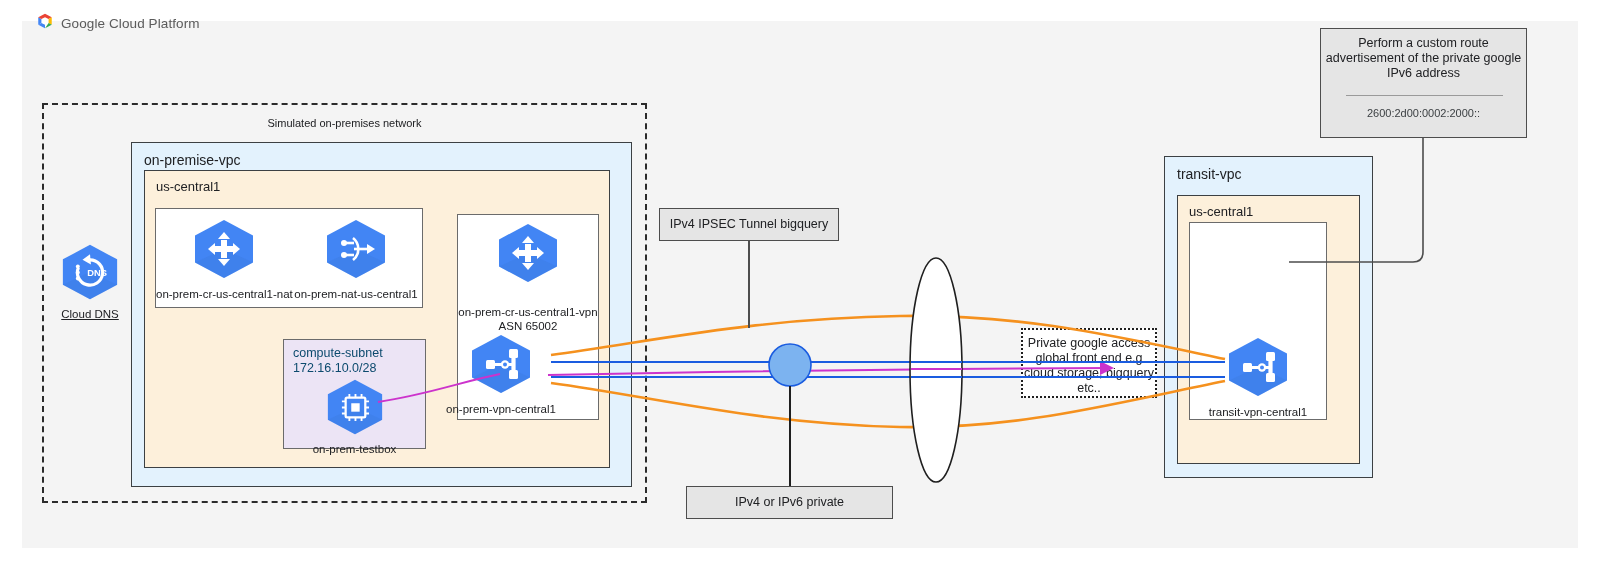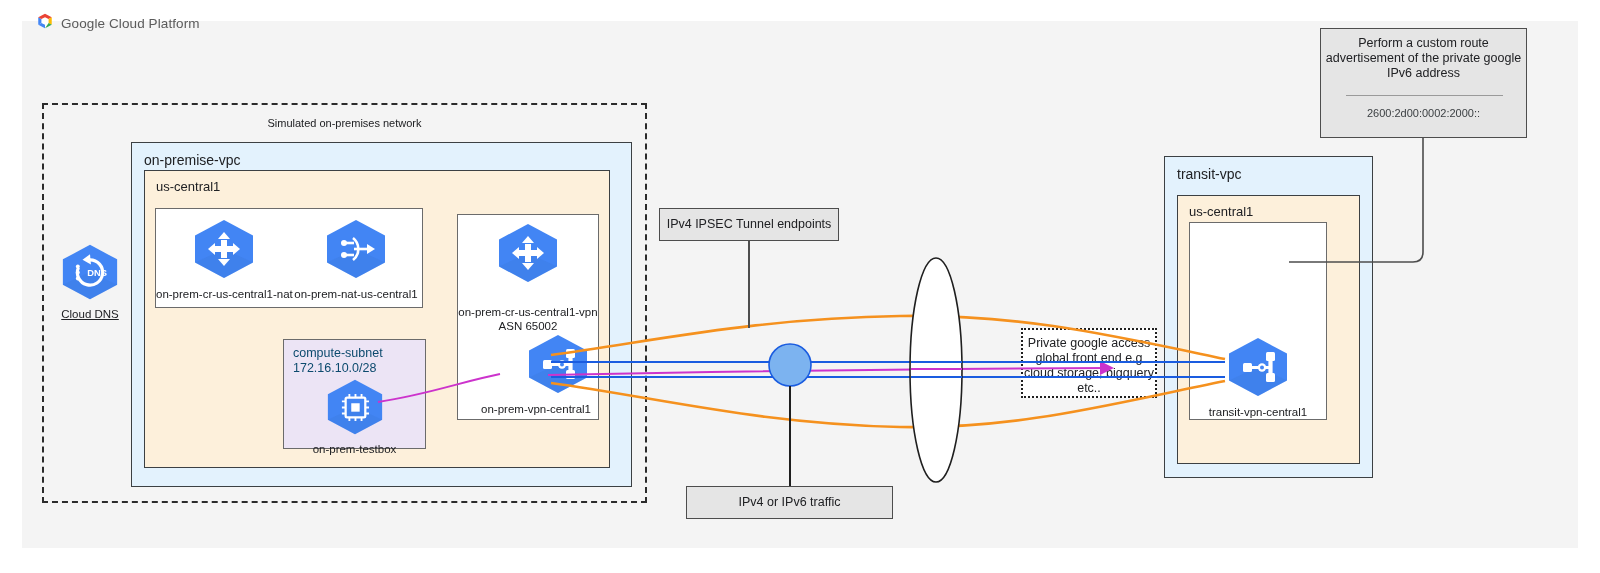--- a/index.html
+++ b/index.html
@@ -198,7 +198,7 @@
   </div>
 
   <div class="box note" style="left:659px;top:208px;width:180px;height:33px;">
-    <div class="note-text" style="top:8px;">IPv4 IPSEC Tunnel endpoints</div>
+    <div class="note-text" style="top:8px;">IPv4 IPSEC Tunnel bigquery</div>
   </div>
 
   <div class="box note" style="left:686px;top:486px;width:207px;height:33px;">

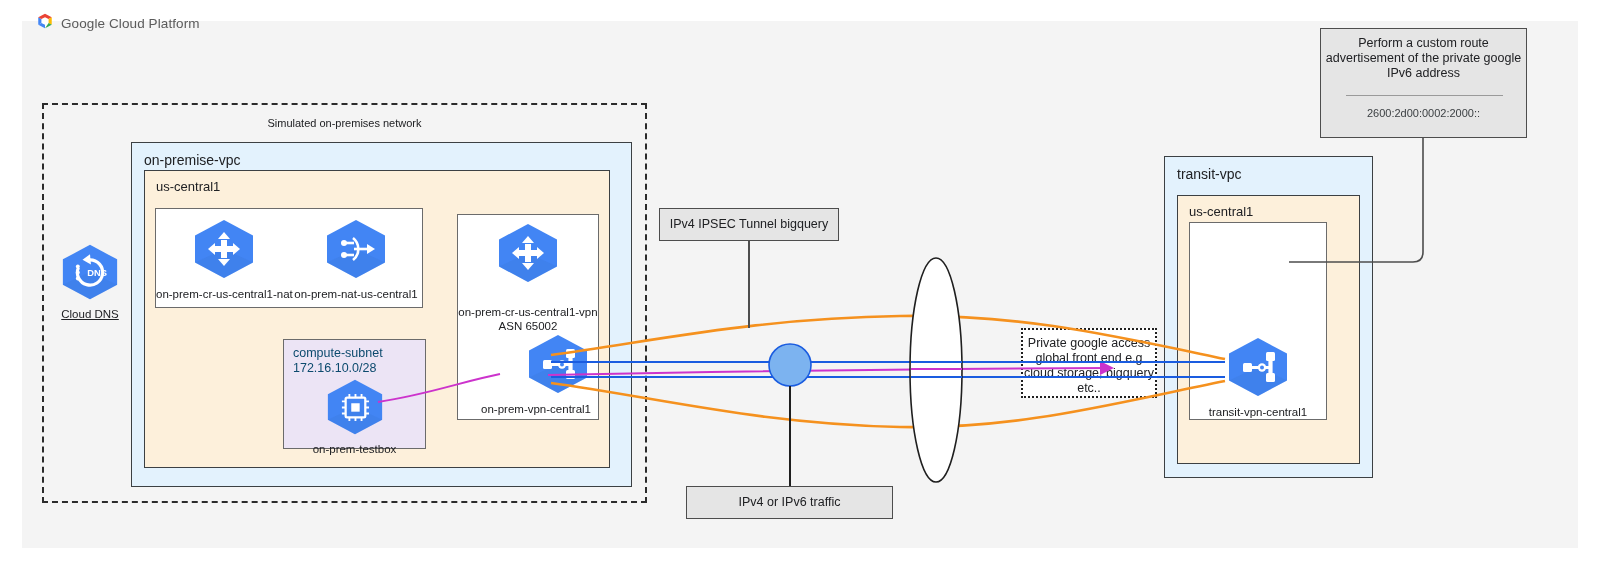--- a/index.html
+++ b/index.html
@@ -136,7 +136,7 @@
     <div class="cap">ASN 65002</div>
   </div>
 
-  <div class="node" style="left:457px;top:333px;width:134px;text-align:right;">
+  <div class="node" style="left:434px;top:333px;width:134px;">
     <span class="hex">
       <svg width="66" height="62" viewBox="0 0 66 62">
         <path d="M33 2 62 17.5v27L33 60 4 44.5v-27z" fill="#4285f4"></path>

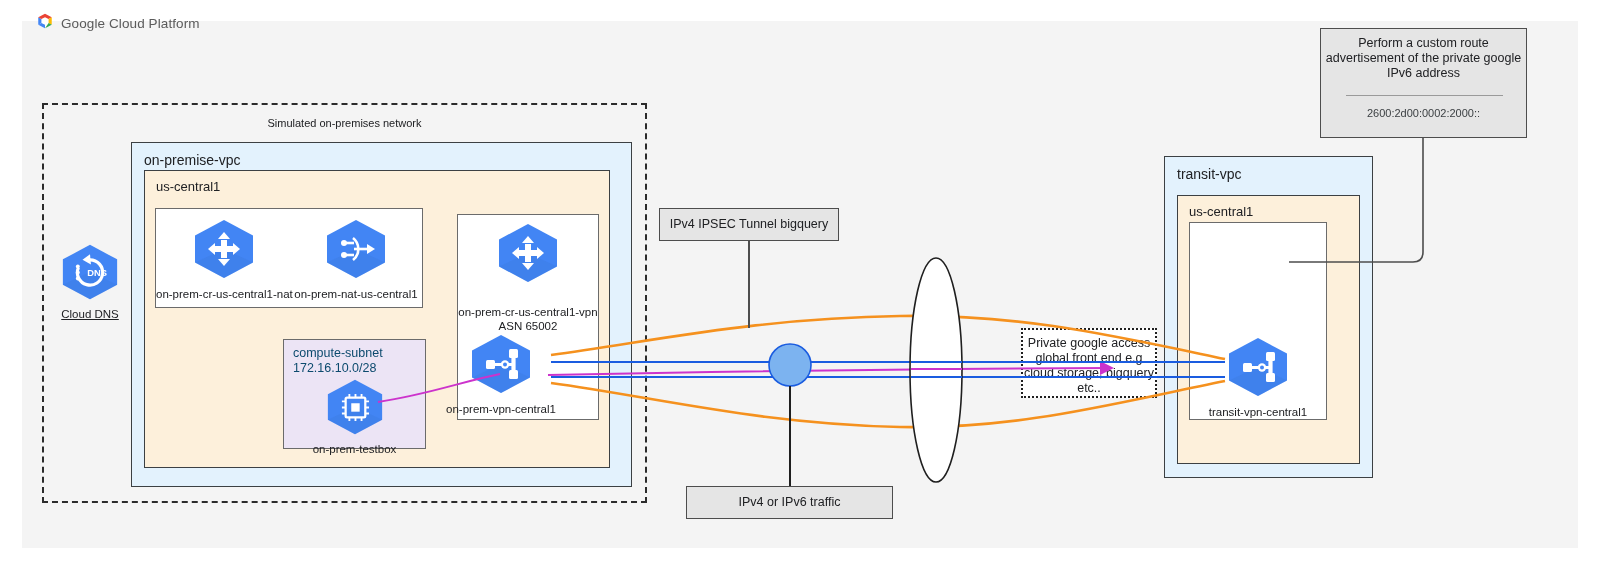--- a/index.html
+++ b/index.html
@@ -202,7 +202,7 @@
   </div>
 
   <div class="box note" style="left:686px;top:486px;width:207px;height:33px;">
-    <div class="note-text" style="top:8px;">IPv4 or IPv6 traffic</div>
+    <div class="note-text" style="top:8px;">IPv4 or IPv6 private</div>
   </div>
 
   <div class="halabel" style="left:916px;top:368px;">HA VPN</div>

